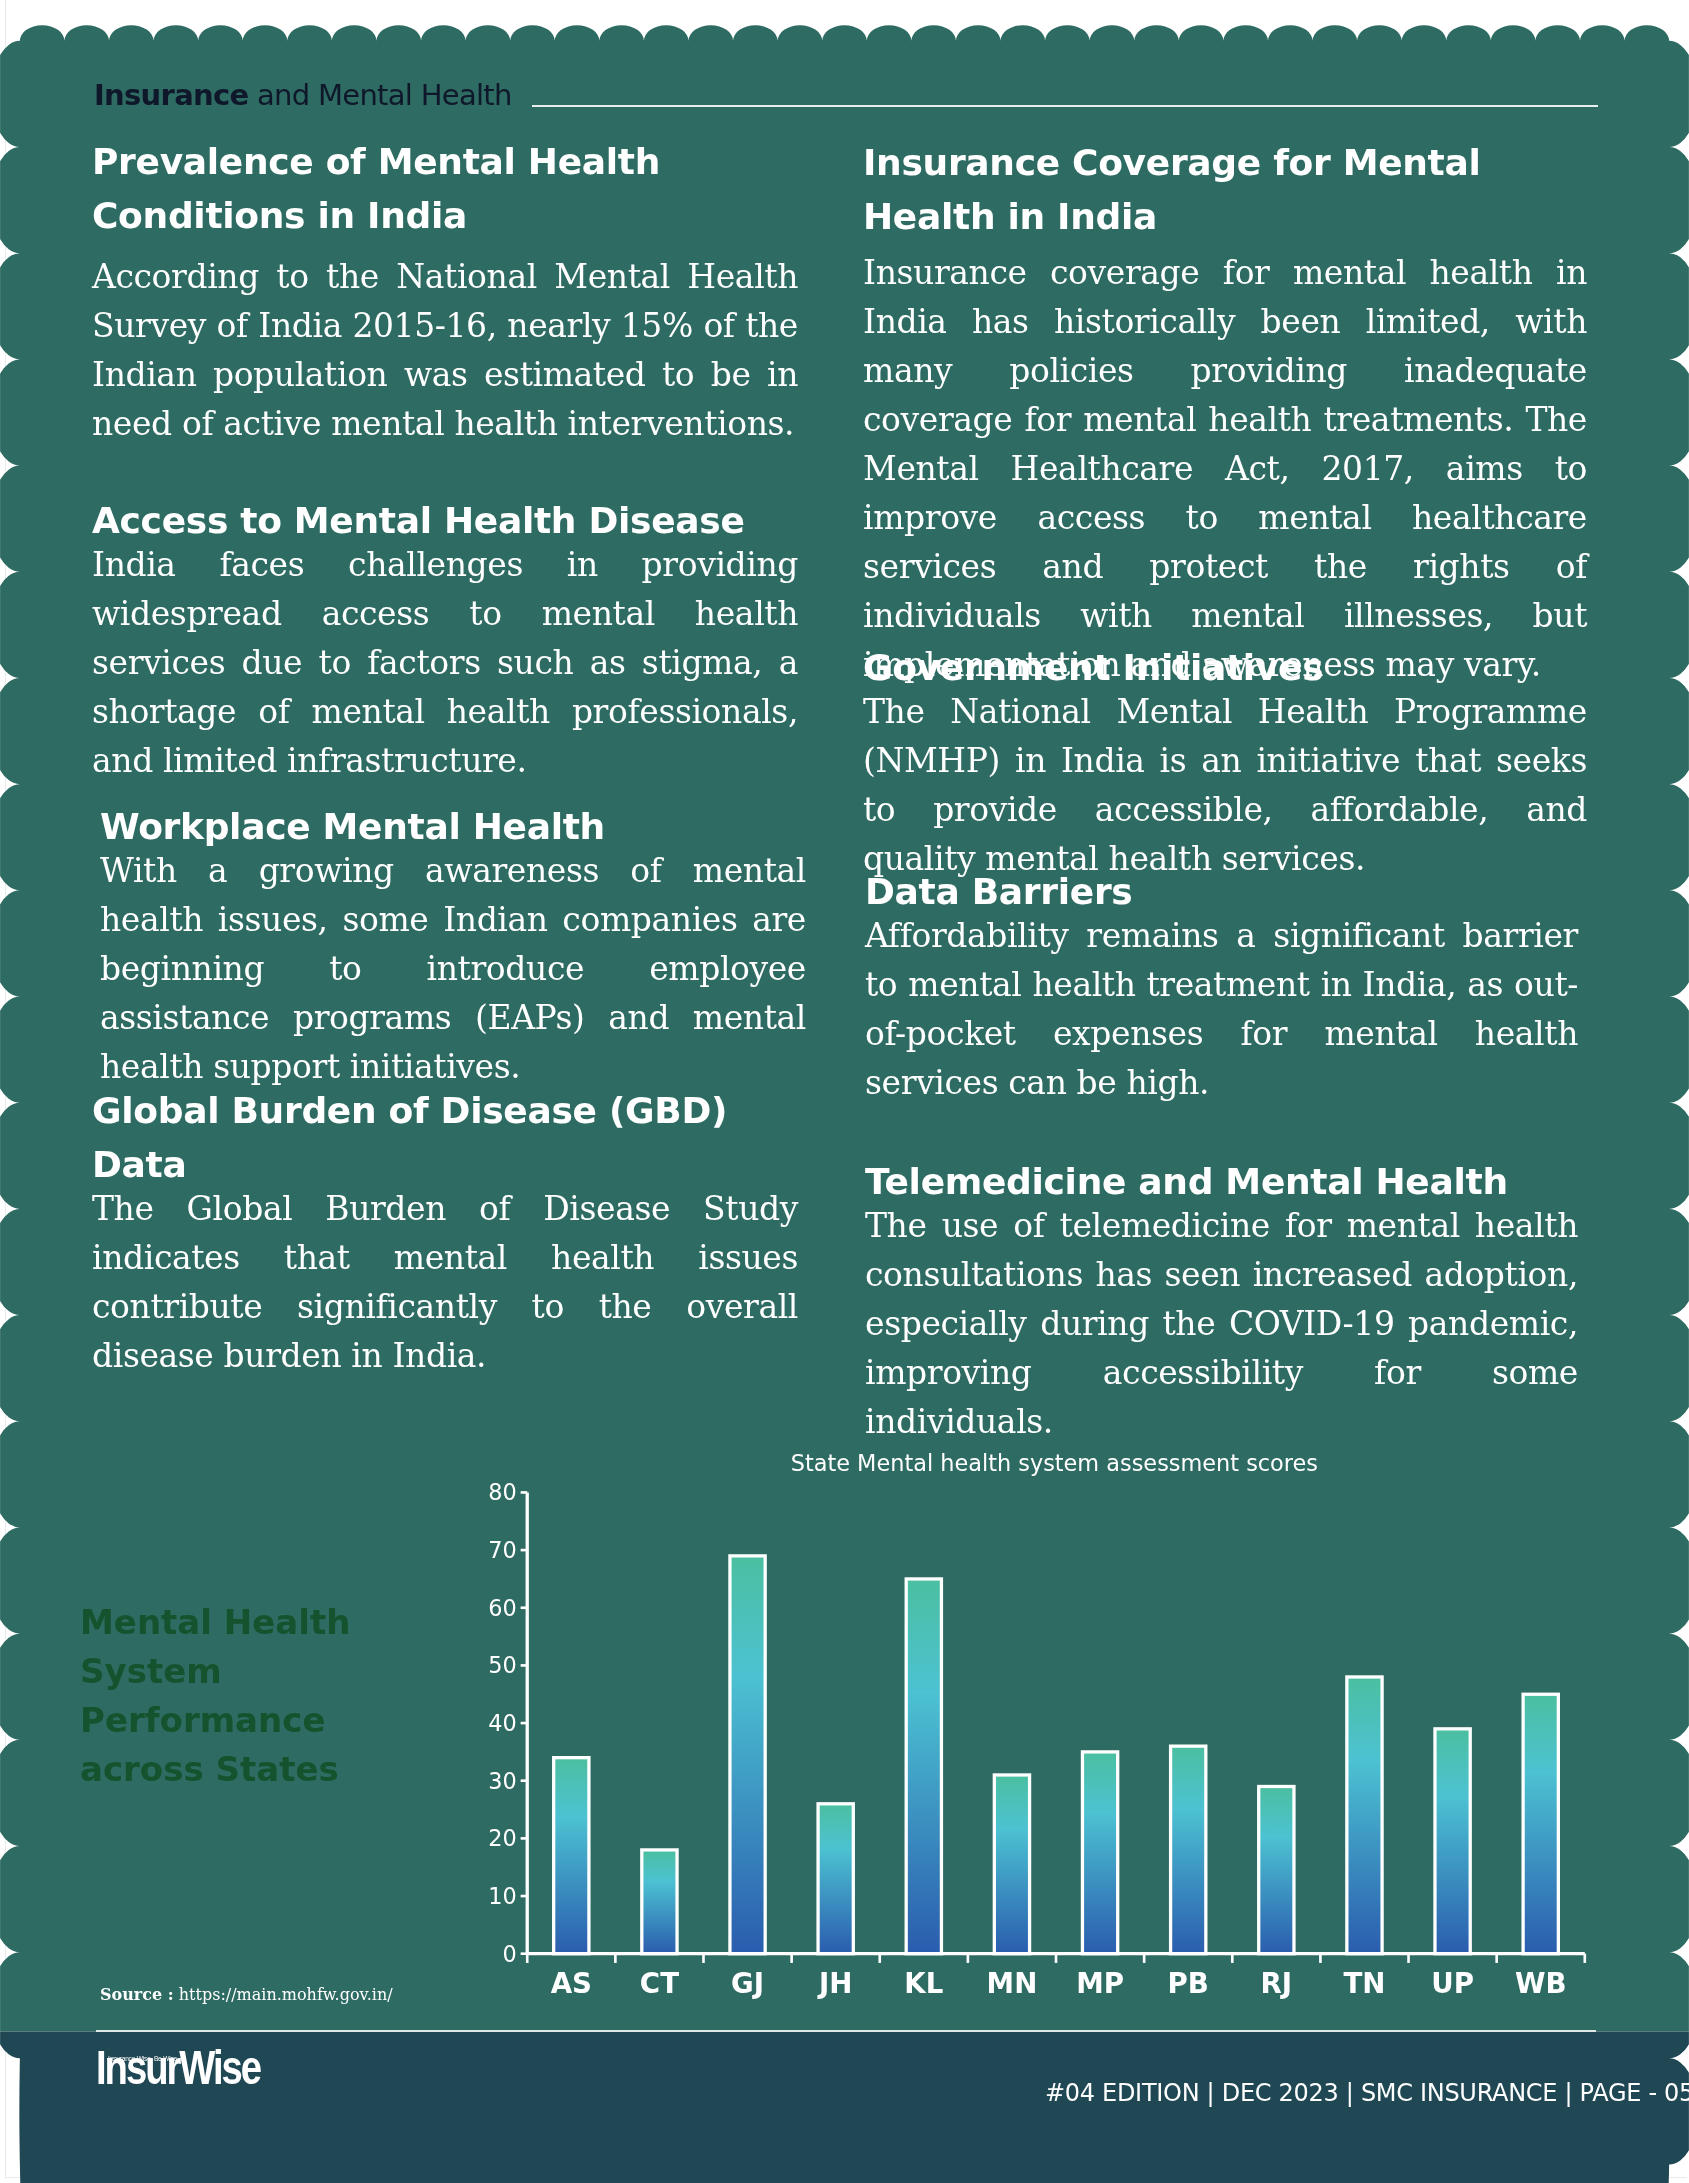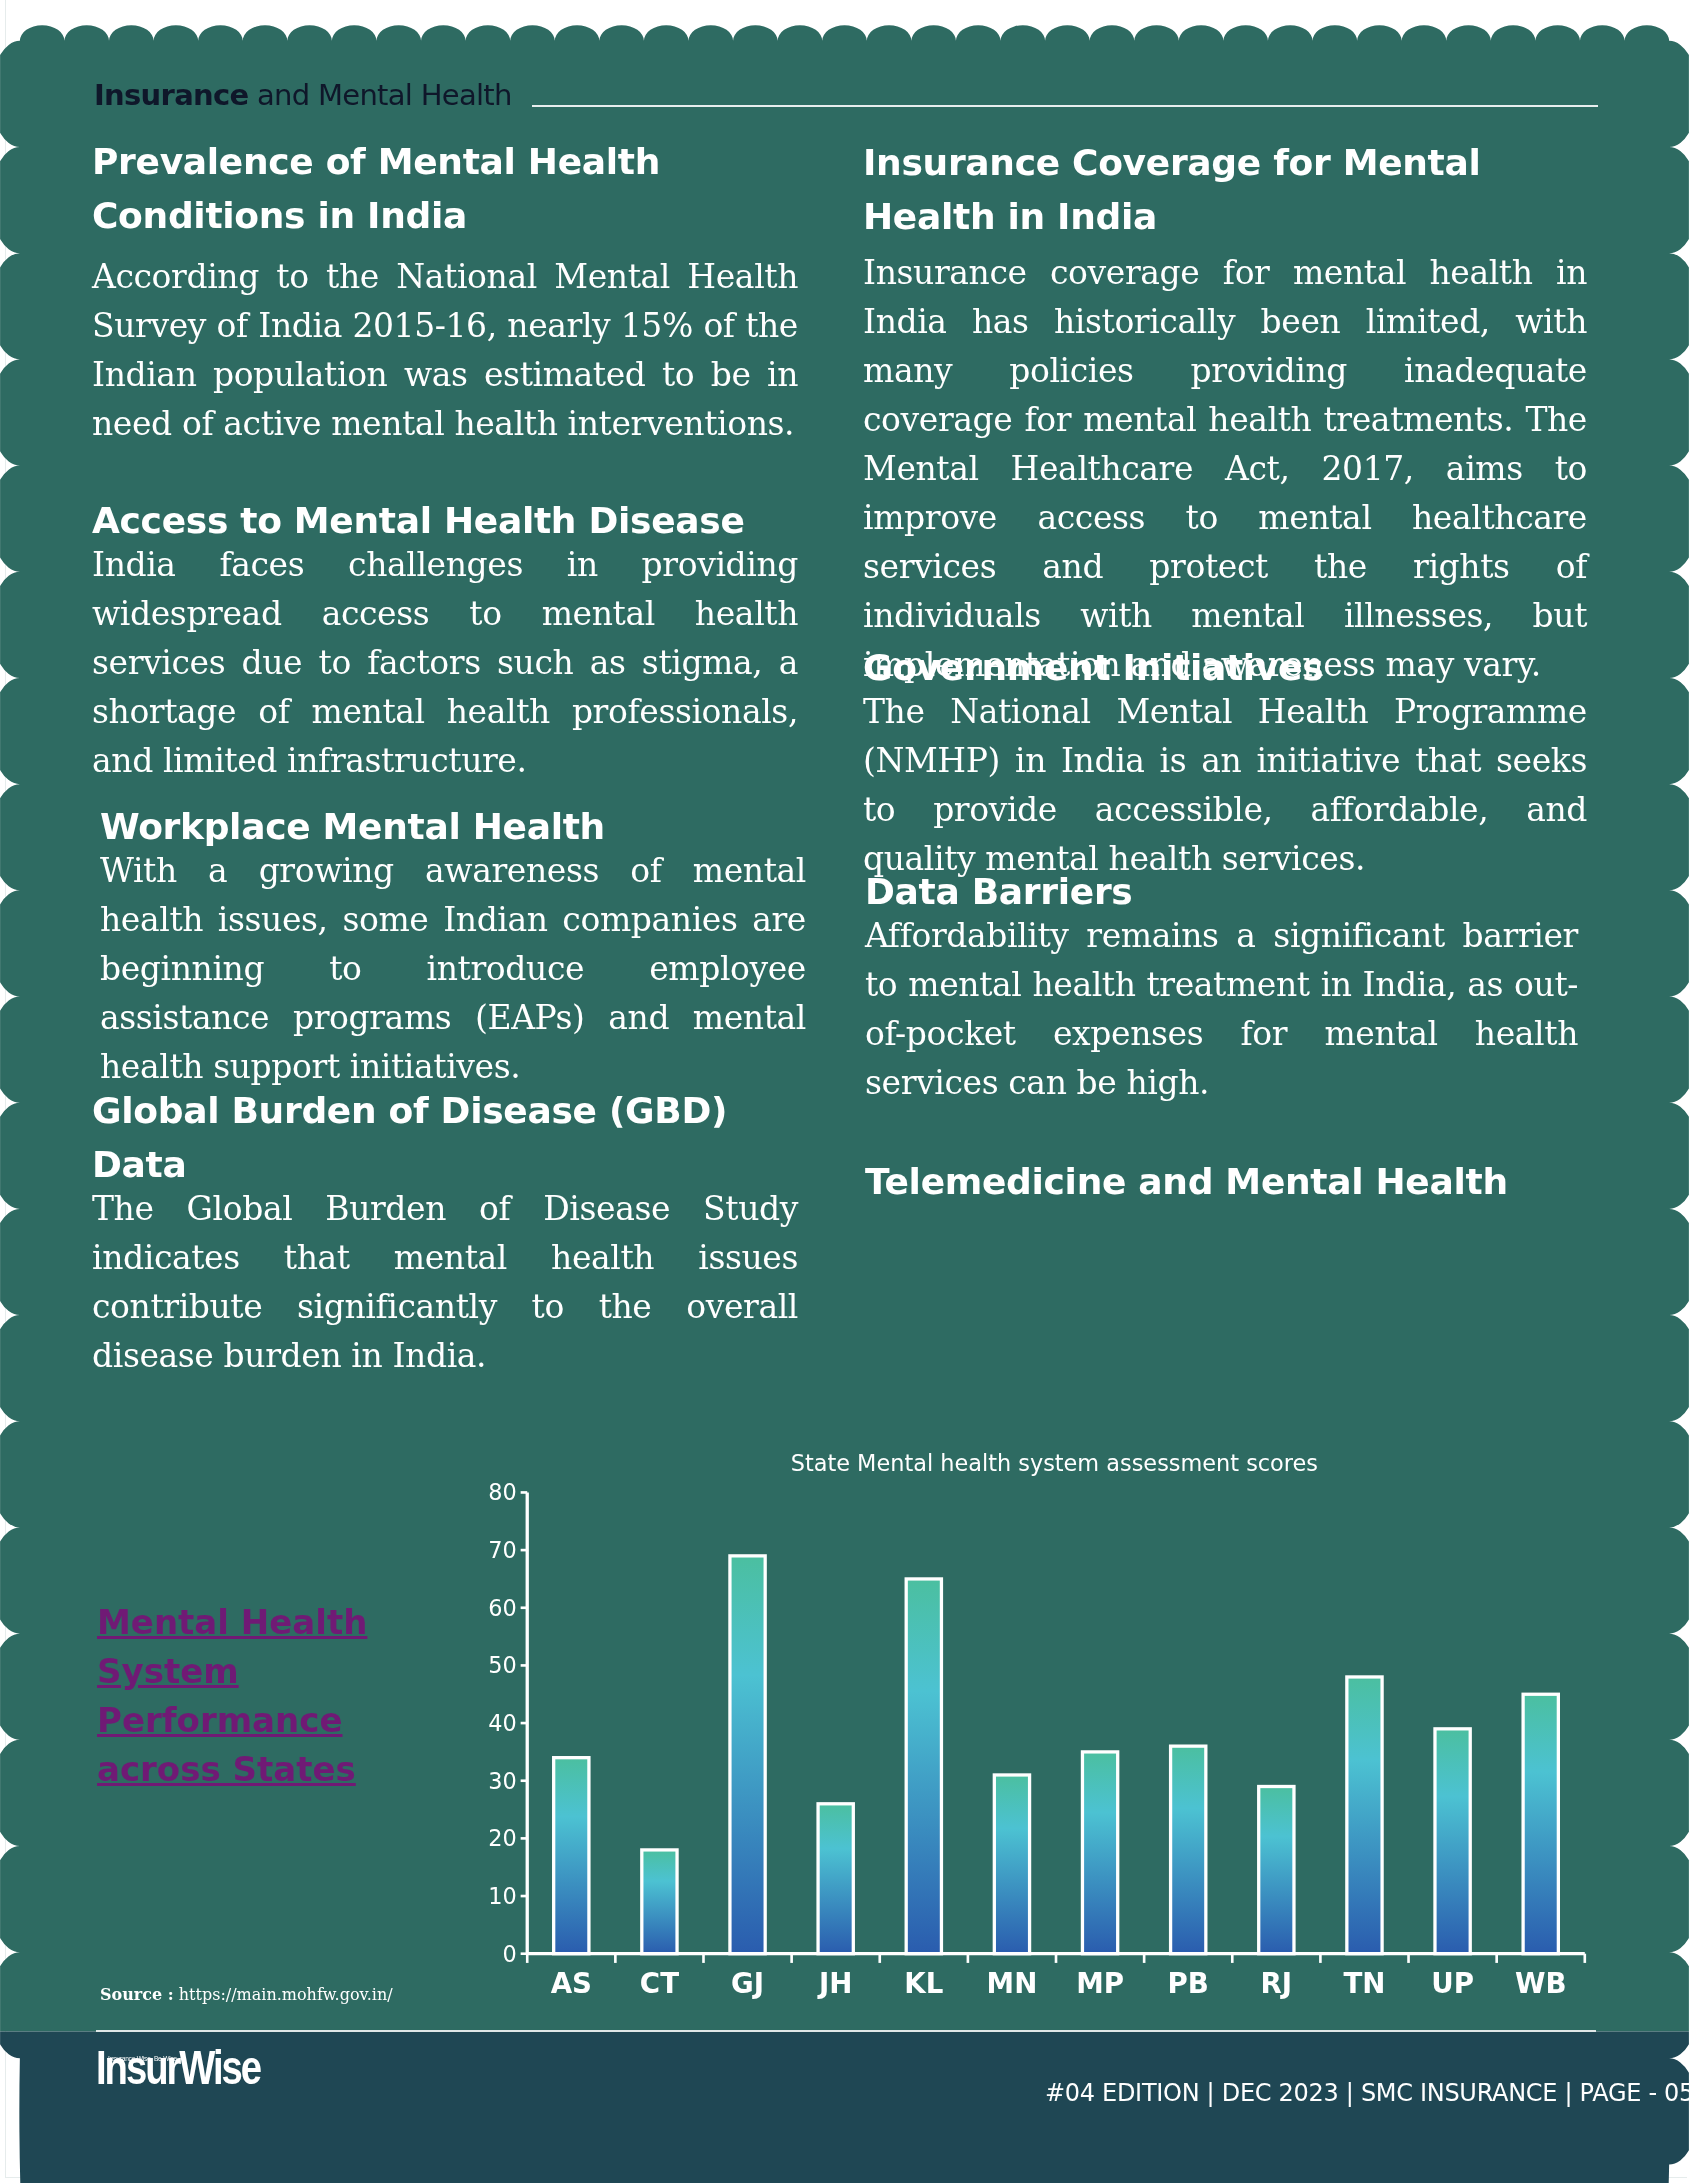--- a/index.html
+++ b/index.html
@@ -75,6 +75,7 @@
 </div>
 <div class="sec" style="left:865px;top:1155px;width:713px;">
   <h2>Telemedicine and Mental Health</h2>
+  <div class="body" style="margin-top:-8px;">The use of telemedicine for mental health consultations has seen increased adoption, especially during the COVID-19 pandemic, improving accessibility for some individuals.</div>
 </div>
 
 <div class="chart-side-title">Mental Health System Performance across States</div>

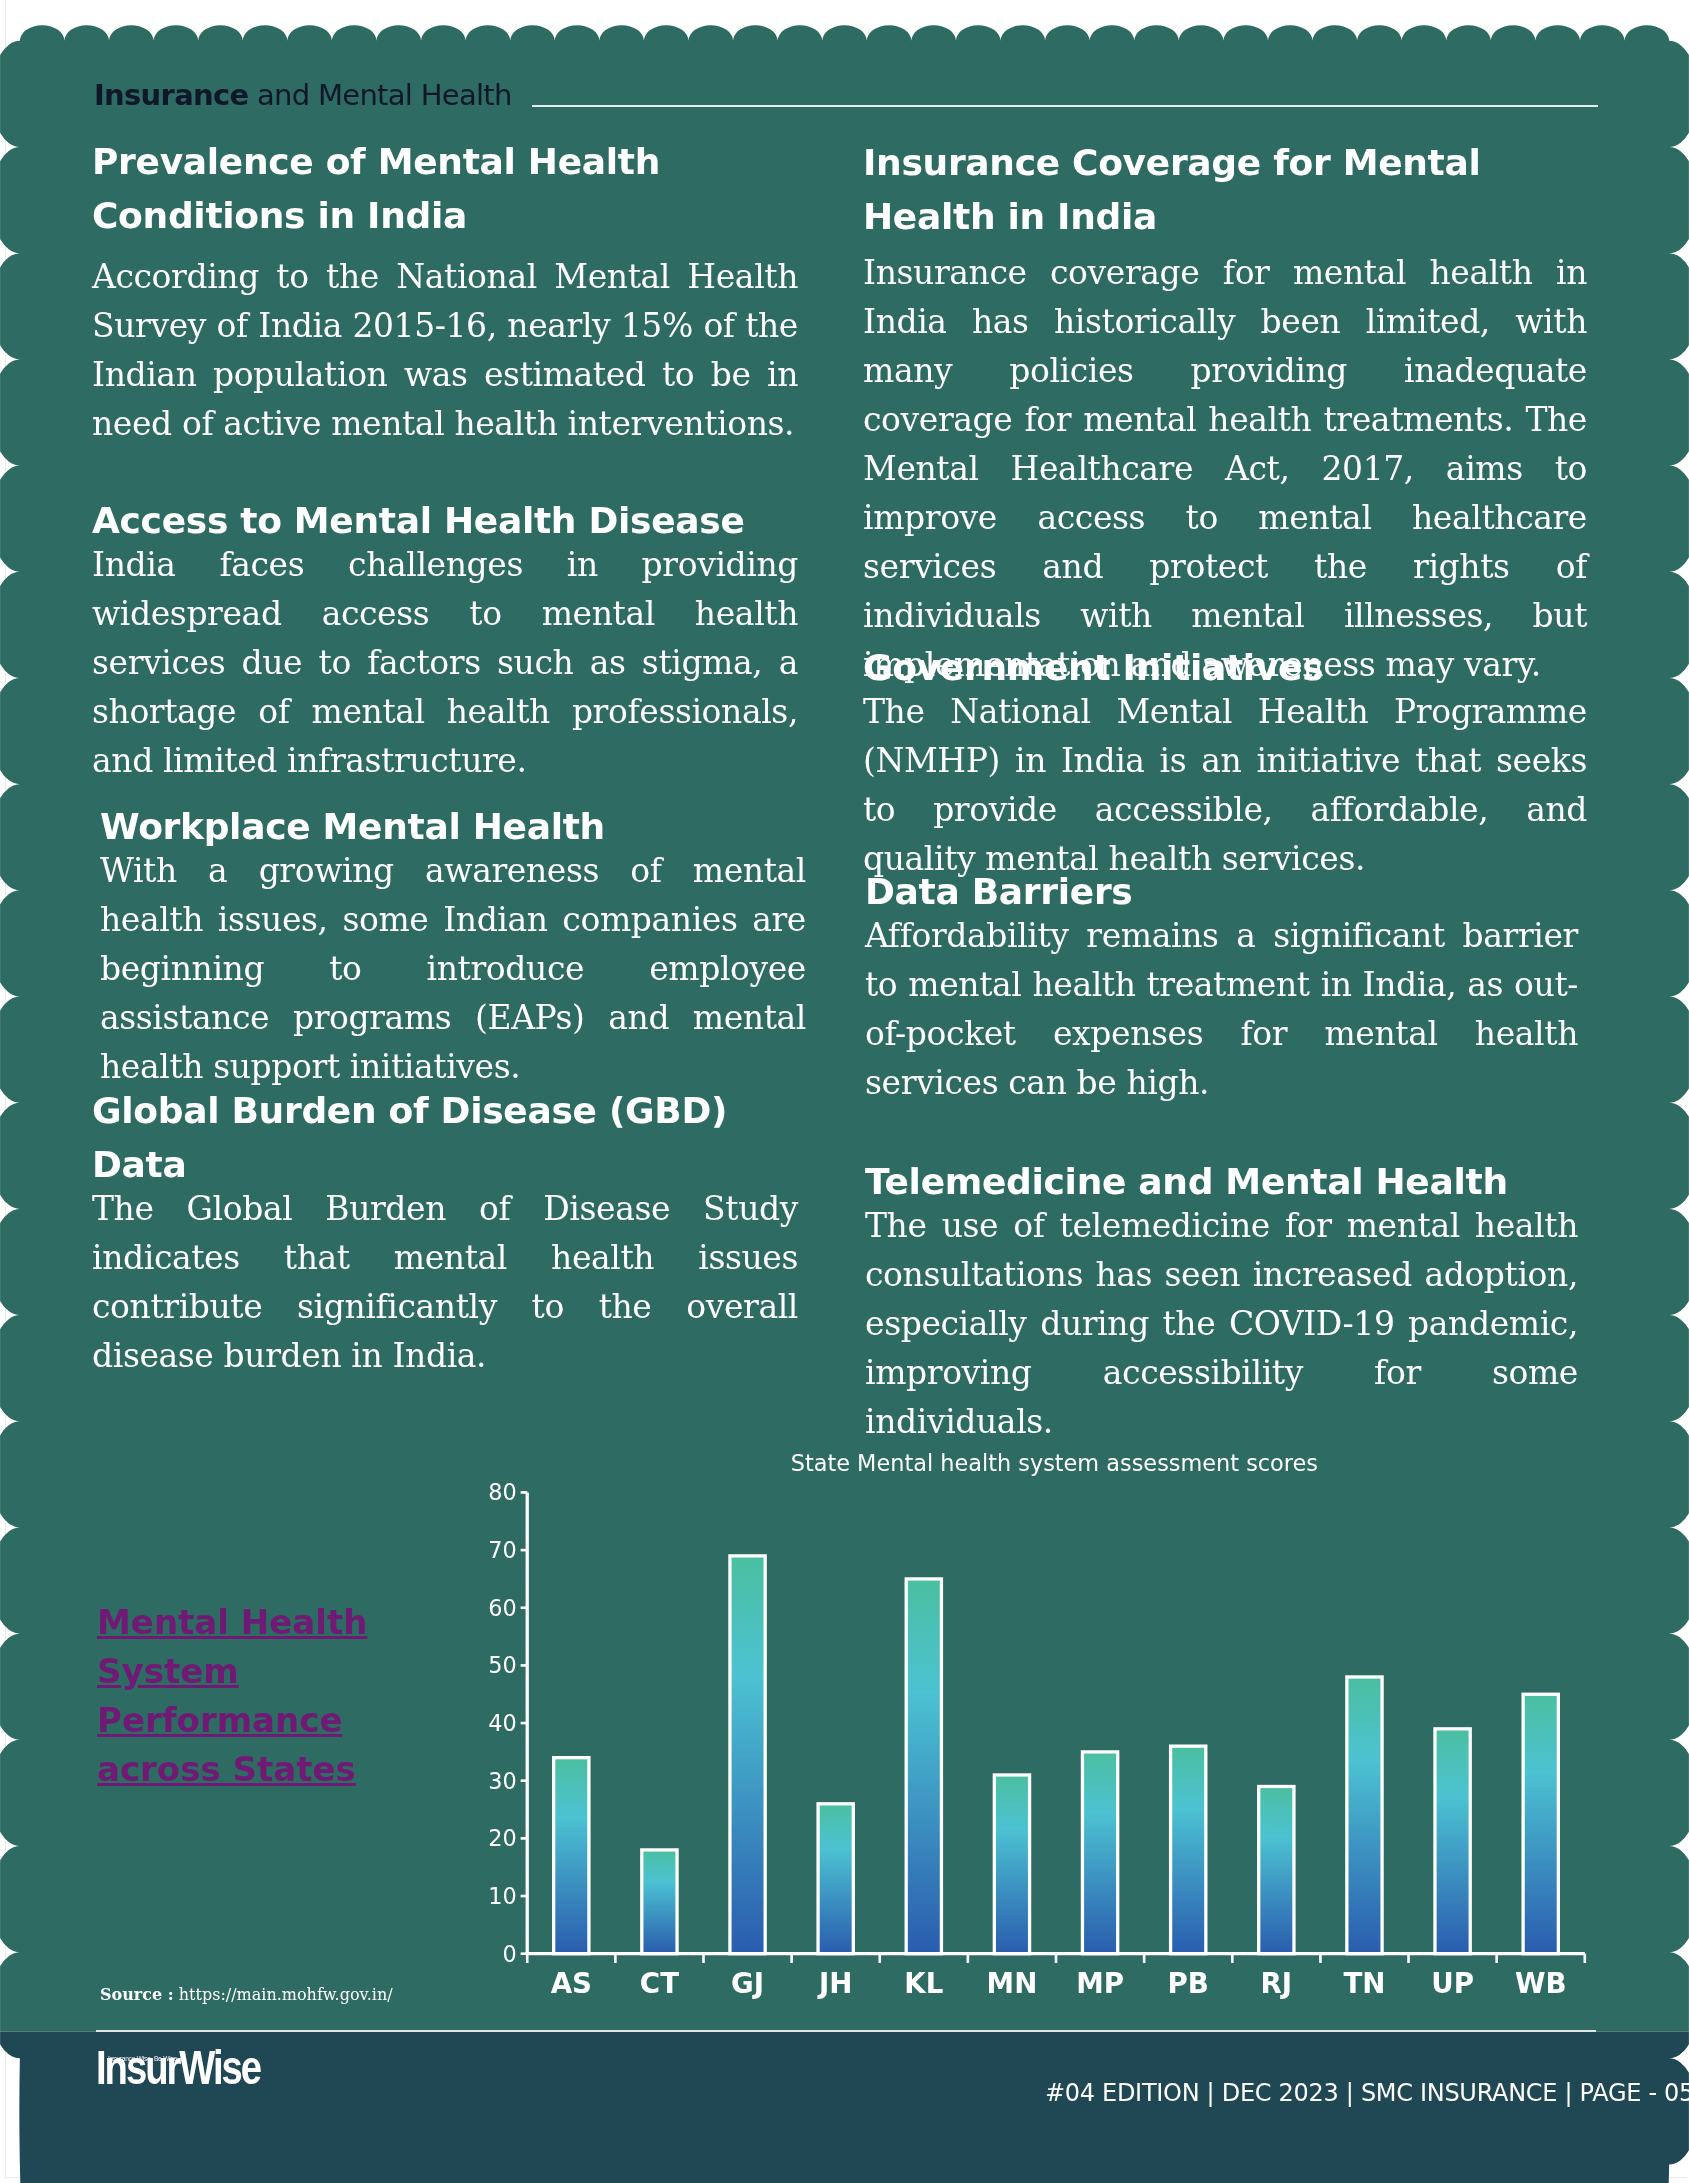--- a/index.html
+++ b/index.html
@@ -13,7 +13,7 @@
   h2{margin:0;font-family:"DejaVu Sans",sans-serif;font-weight:bold;font-size:36px;line-height:54px;color:#fff;letter-spacing:-0.3px;}
   .body{font-family:"DejaVu Serif",serif;font-size:33px;line-height:49px;color:#fff;text-align:justify;letter-spacing:-0.4px;}
   .sec{position:absolute;}
-  .chart-side-title{position:absolute;left:97px;top:1598px;font-family:"DejaVu Sans",sans-serif;font-weight:bold;font-size:34px;line-height:49px;color:#701a75;width:369px;text-decoration:underline;}
+  .chart-side-title{position:absolute;left:80px;top:1598px;font-family:"DejaVu Sans",sans-serif;font-weight:bold;font-size:34px;line-height:49px;color:#14532d;width:369px;}
   .source{position:absolute;left:100px;top:1985px;font-family:"DejaVu Serif",serif;font-size:16px;color:#fff;}
   .source b{font-weight:bold;}
   .footer-rule{position:absolute;left:96px;top:2030px;width:1500px;height:2px;background:#dfe7e7;}

